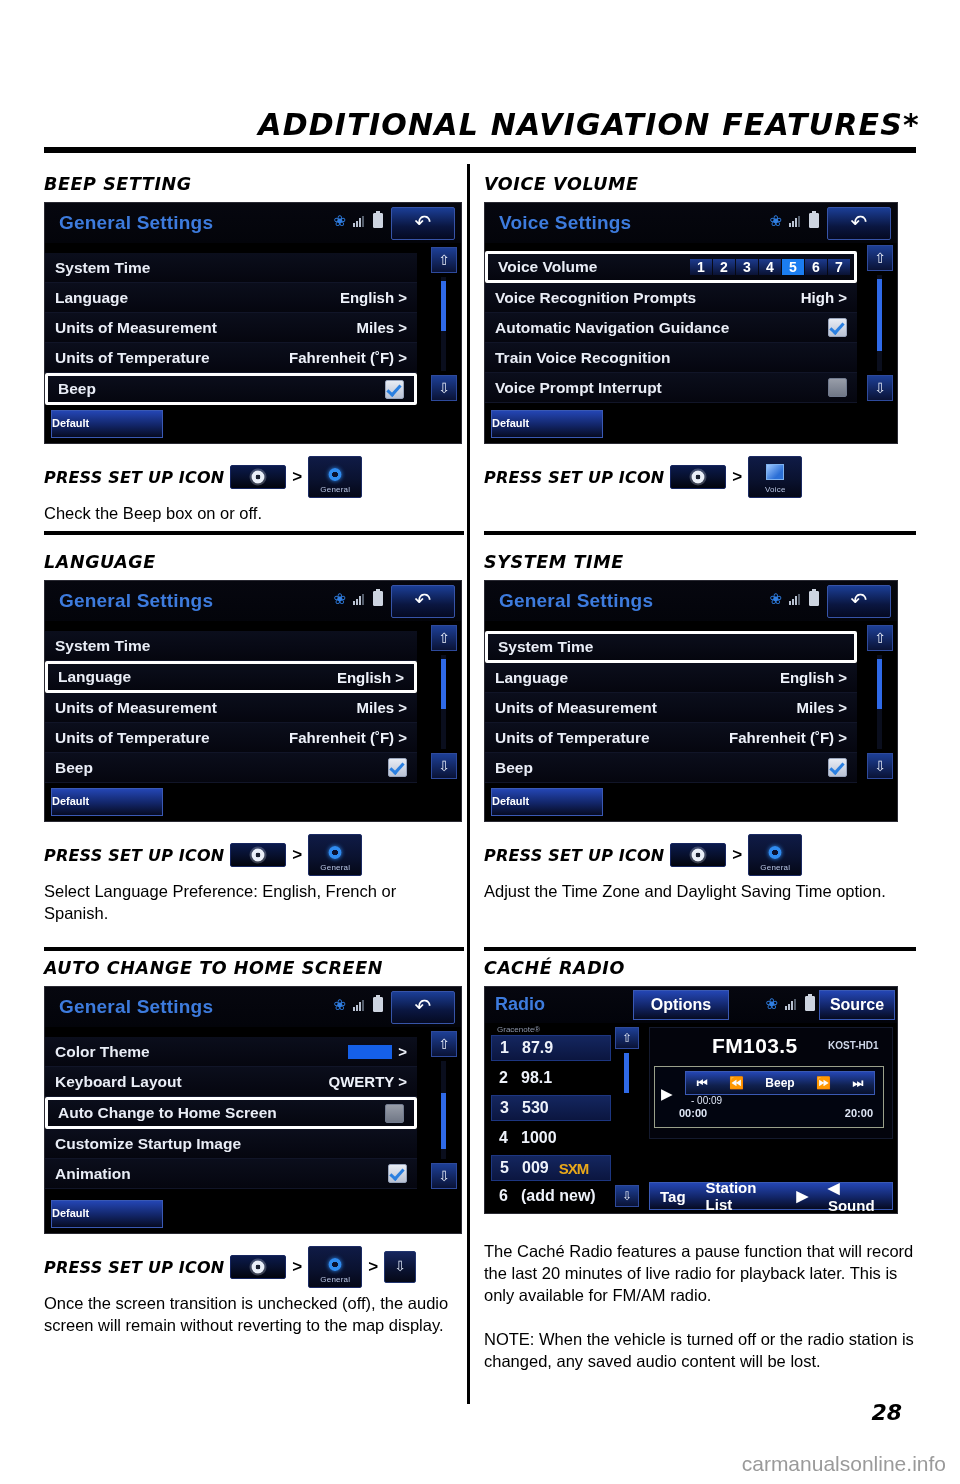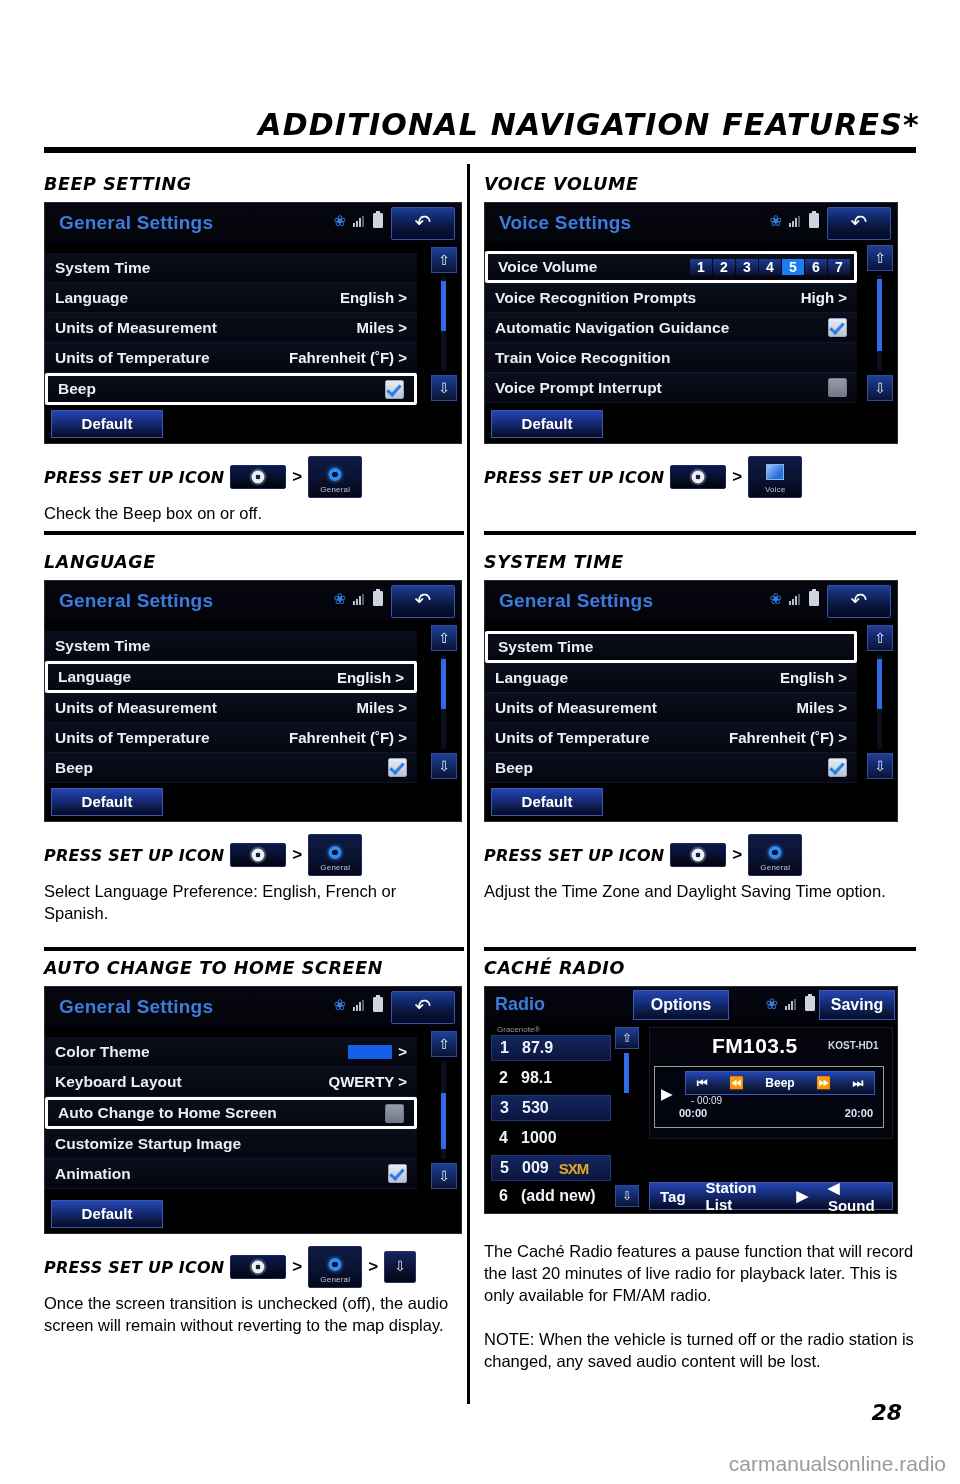--- a/index.html
+++ b/index.html
@@ -106,8 +106,8 @@
   .btn-default{
     position:absolute;left:6px;bottom:5px;width:110px;height:26px;
     background:linear-gradient(180deg,#2446b4 0%,#122567 55%,#060b22 100%);
-    border:1px solid #3a59b4;color:#fff;font-size:15px;font-weight:bold;
-    text-align:center;line-height:25px;
+    border:1px solid #3a59b4;color:#fff;font-size:11px;font-weight:bold;
+    line-height:25px;
   }
 
   

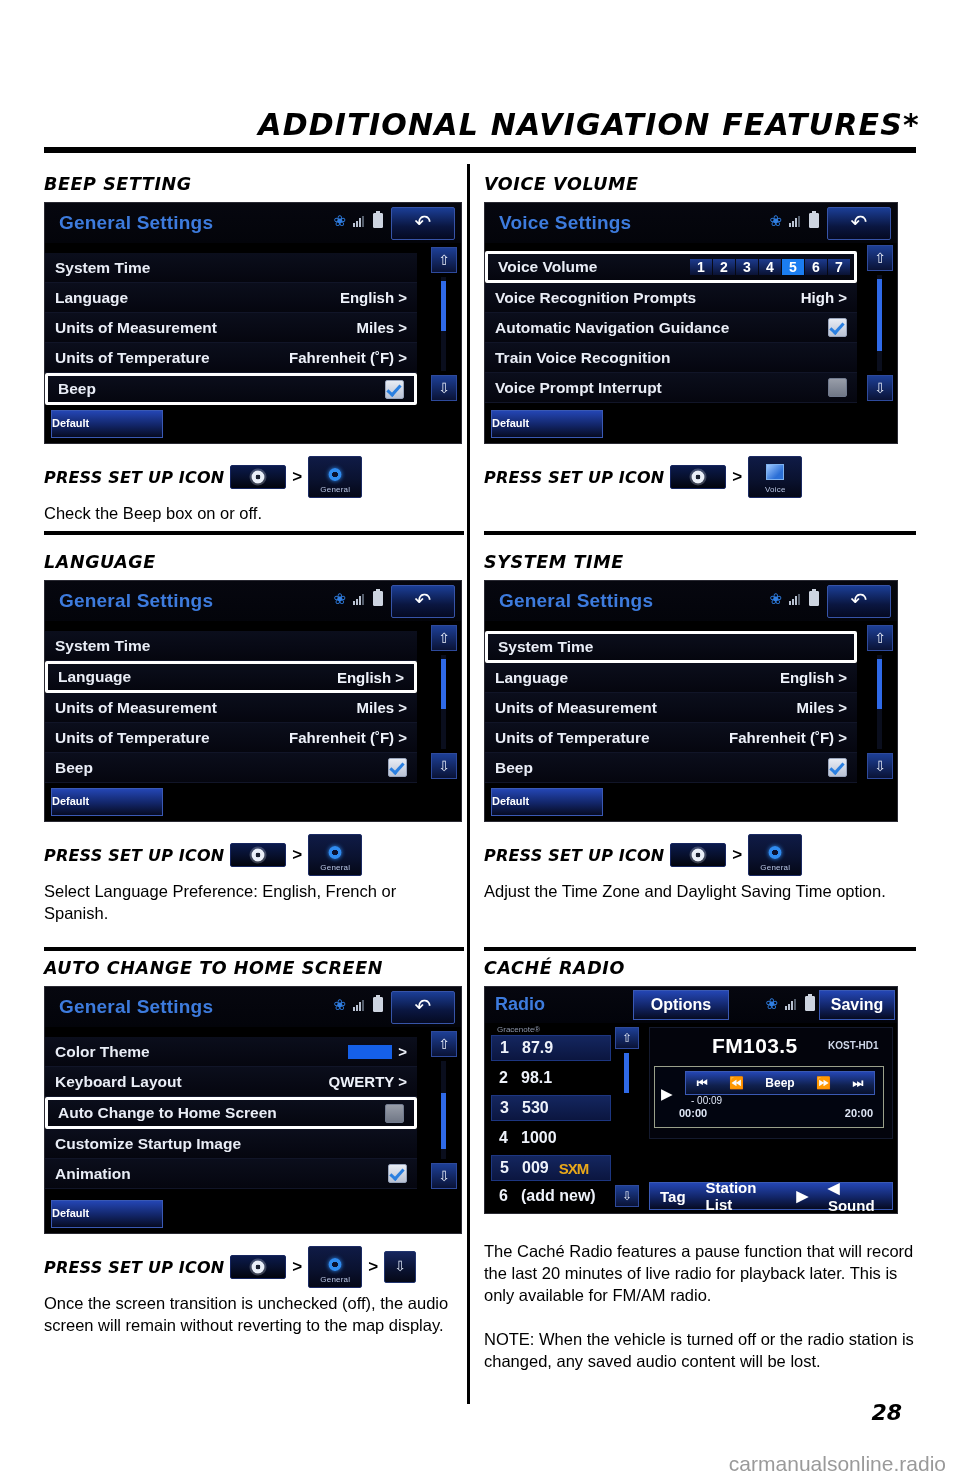--- a/index.html
+++ b/index.html
@@ -580,7 +580,7 @@
             </span>
           <span class="ic-bat"></span>
         </div>
-        <div class="btn-source">Saving</div>
+        <div class="btn-source">Source</div>
       </div>
       <div class="gracenote">Gracenote®</div>
 

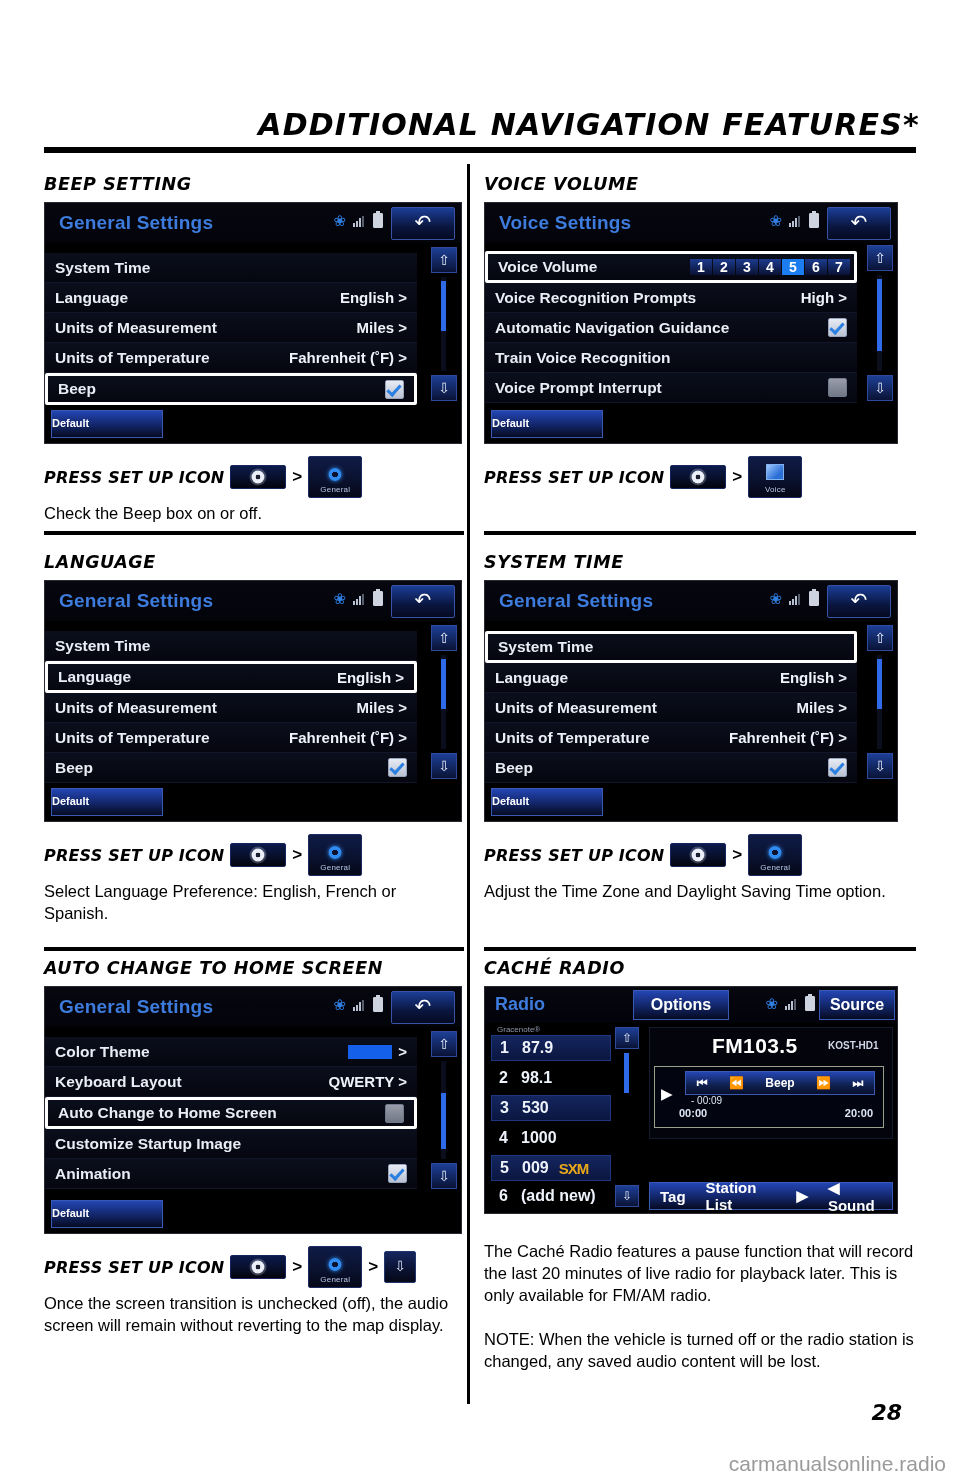--- a/index.html
+++ b/index.html
@@ -647,7 +647,7 @@
   </div>
 
   <div class="pagenum">28</div>
-  <div class="watermark">carmanualsonline.radio</div>
+  <div class="watermark">carmanualsonline.info</div>
 </div>
 
 </body></html>

